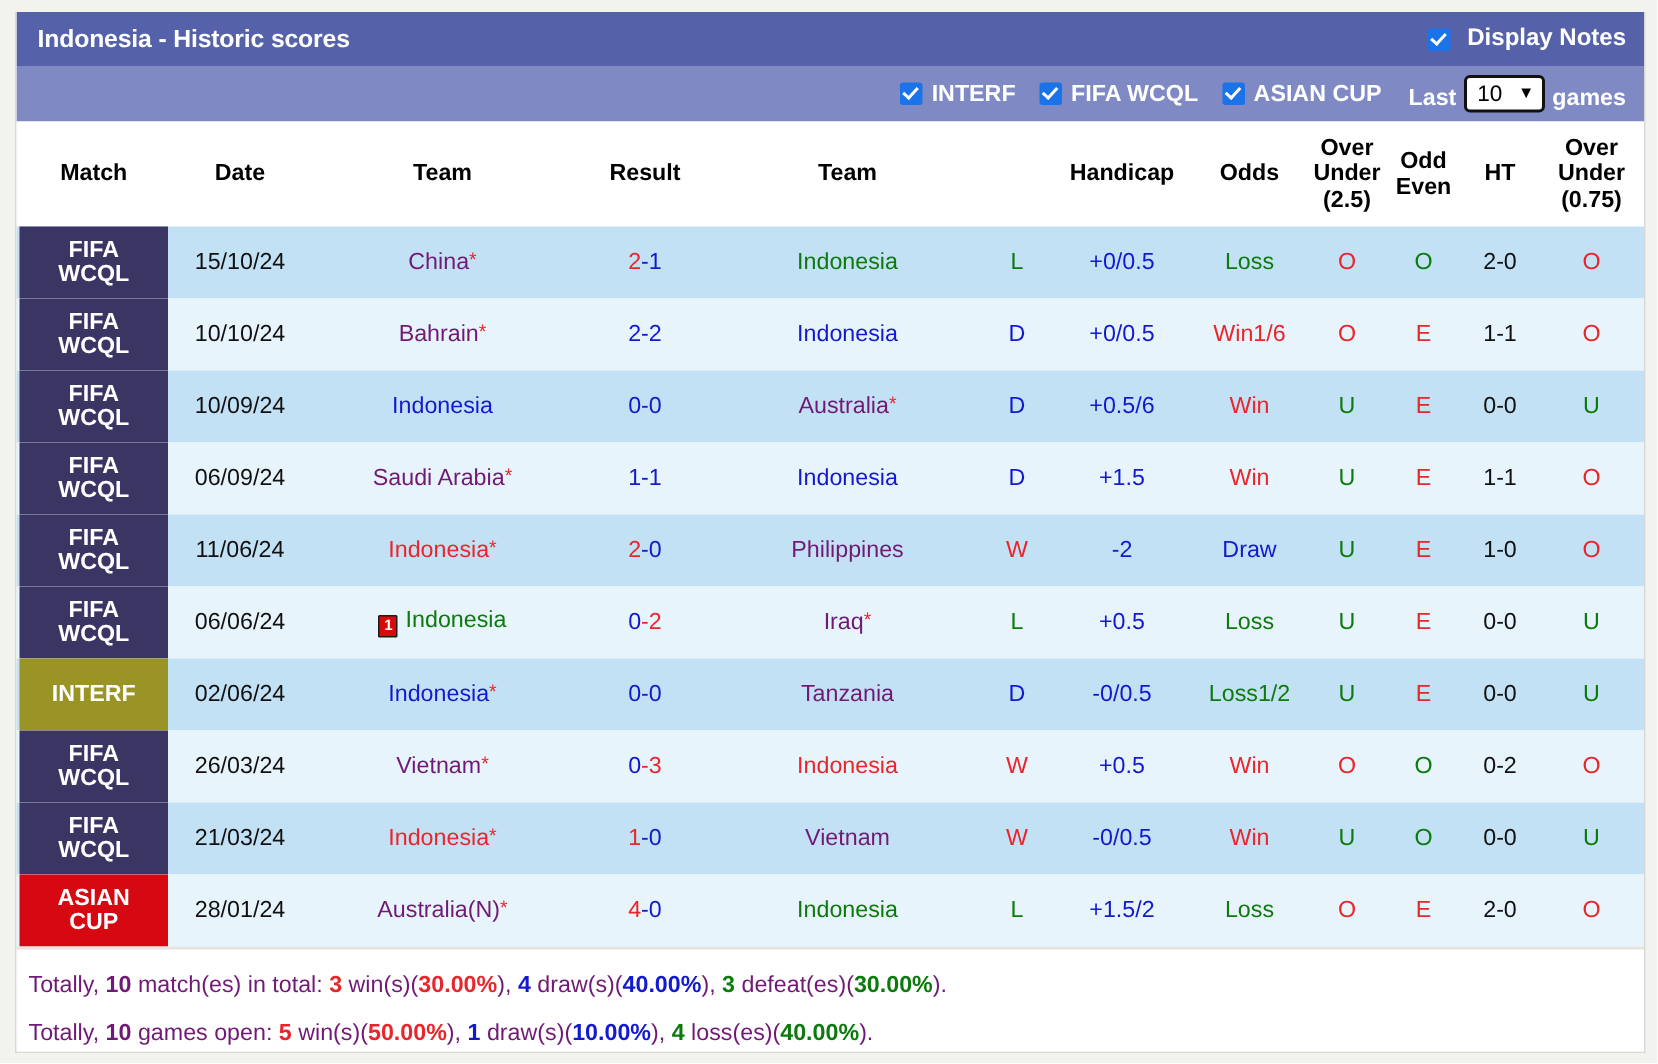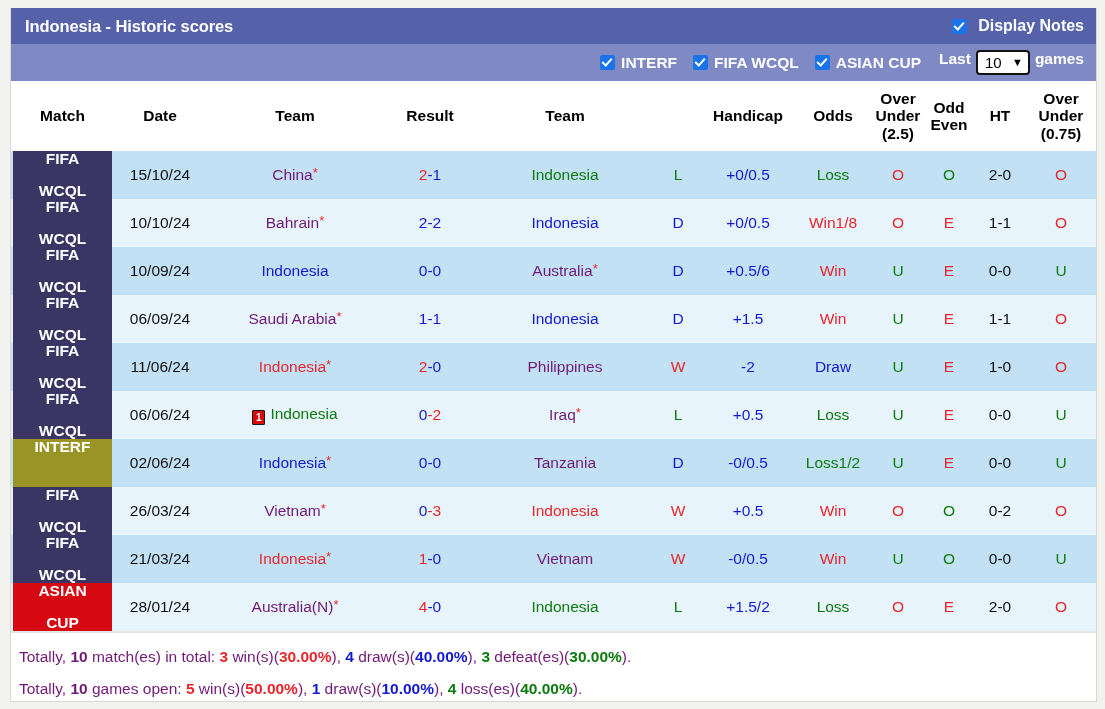--- a/index.html
+++ b/index.html
@@ -75,7 +75,7 @@
   }
   .last-group {
     display: flex;
-    align-items: flex-start;
+    align-items: flex-end;
     margin-left: 18px;
     gap: 5px;
   }

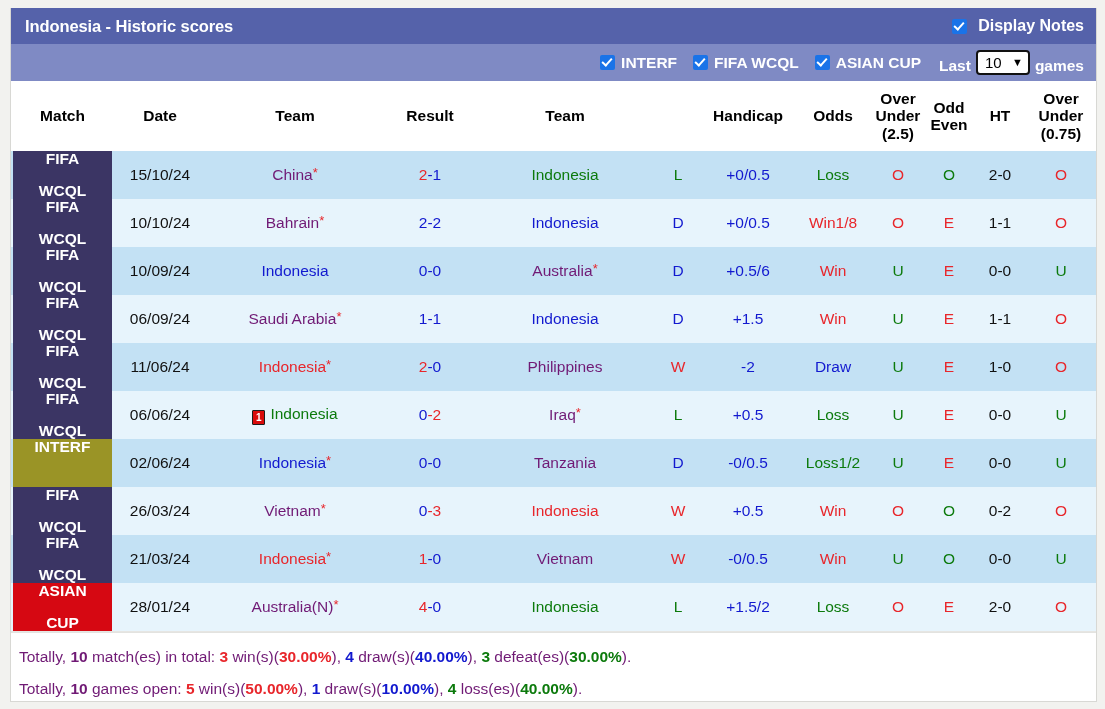--- a/index.html
+++ b/index.html
@@ -153,7 +153,7 @@
   .badge {
     display: flex;
     align-items: center;
-    justify-content: space-between;
+    justify-content: center;
     height: 48px;
     color: #ffffff;
     font-weight: bold;

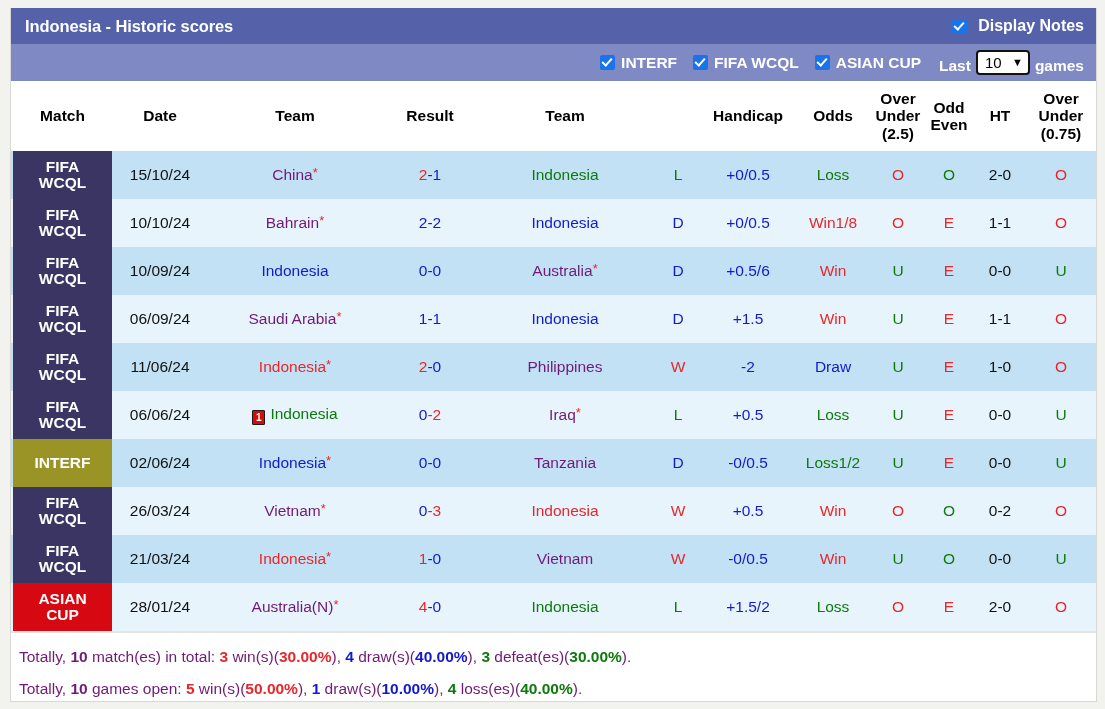--- a/index.html
+++ b/index.html
@@ -320,7 +320,7 @@
             <td class="team-cell"><span class="c-blue">Indonesia</span></td>
             <td><span class="c-blue">D</span></td>
             <td><span class="c-blue">+0/0.5</span></td>
-            <td><span class="c-red">Win1/8</span></td>
+            <td><span class="c-red">Win1/6</span></td>
             <td><span class="c-red">O</span></td>
             <td><span class="c-red">E</span></td>
             <td>1-1</td>

